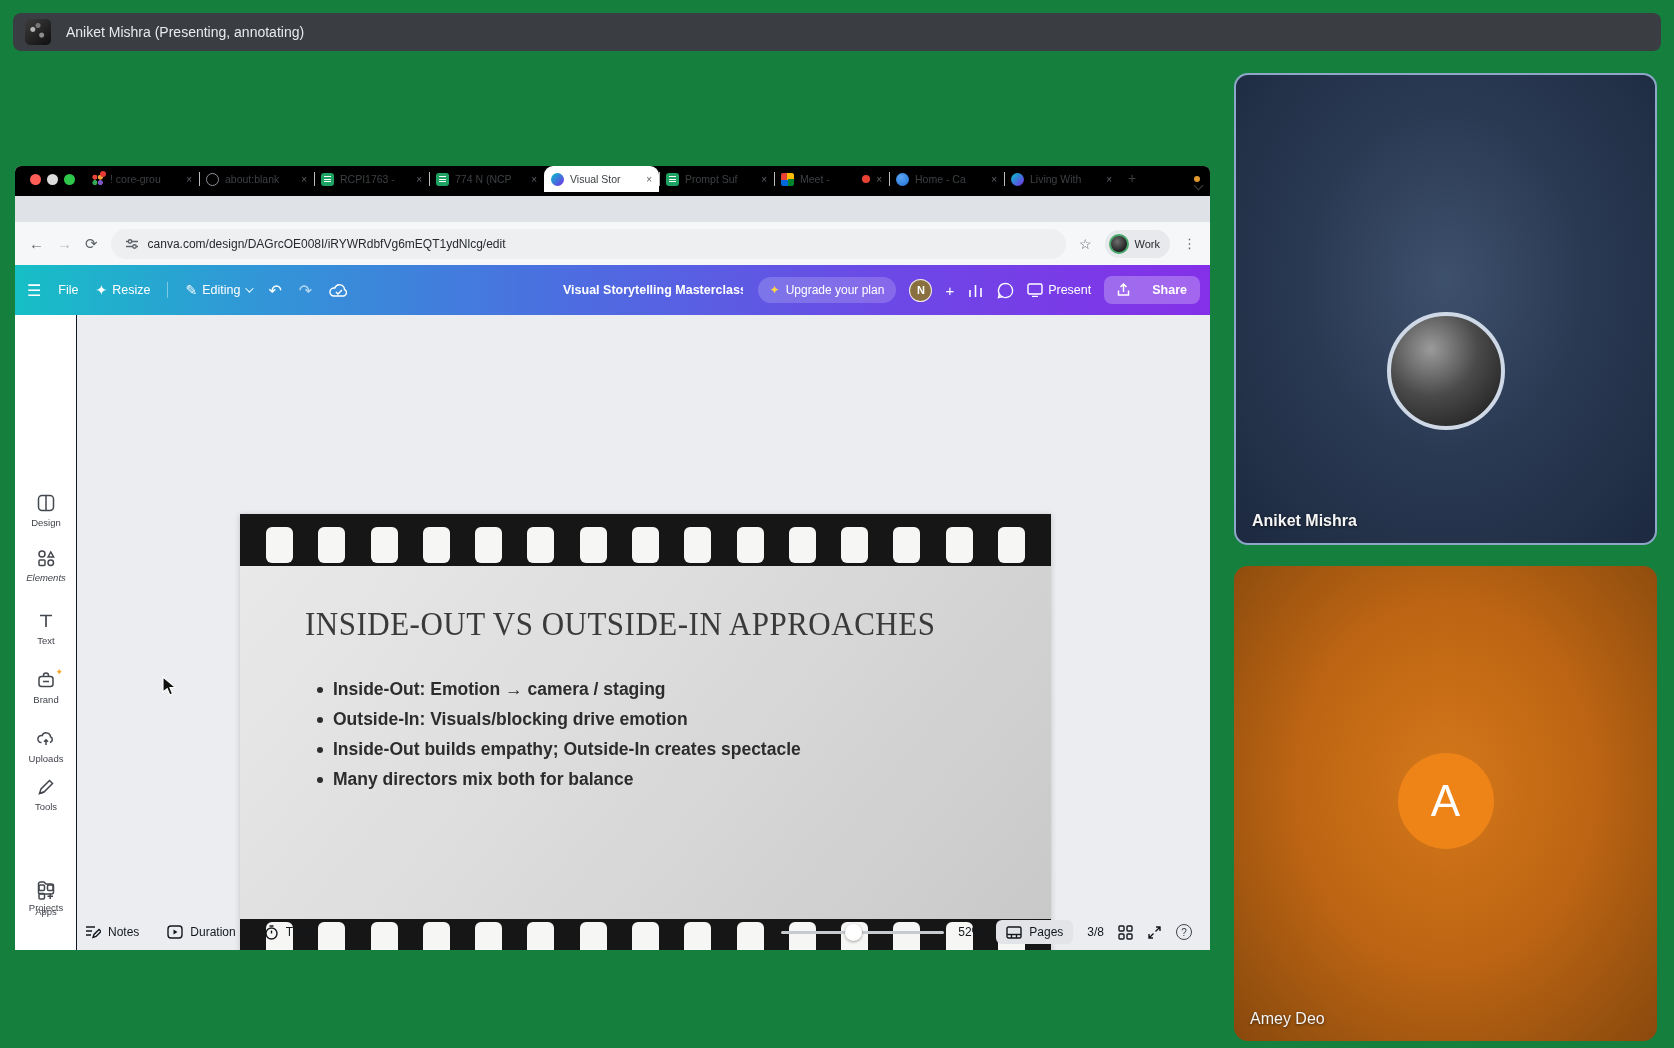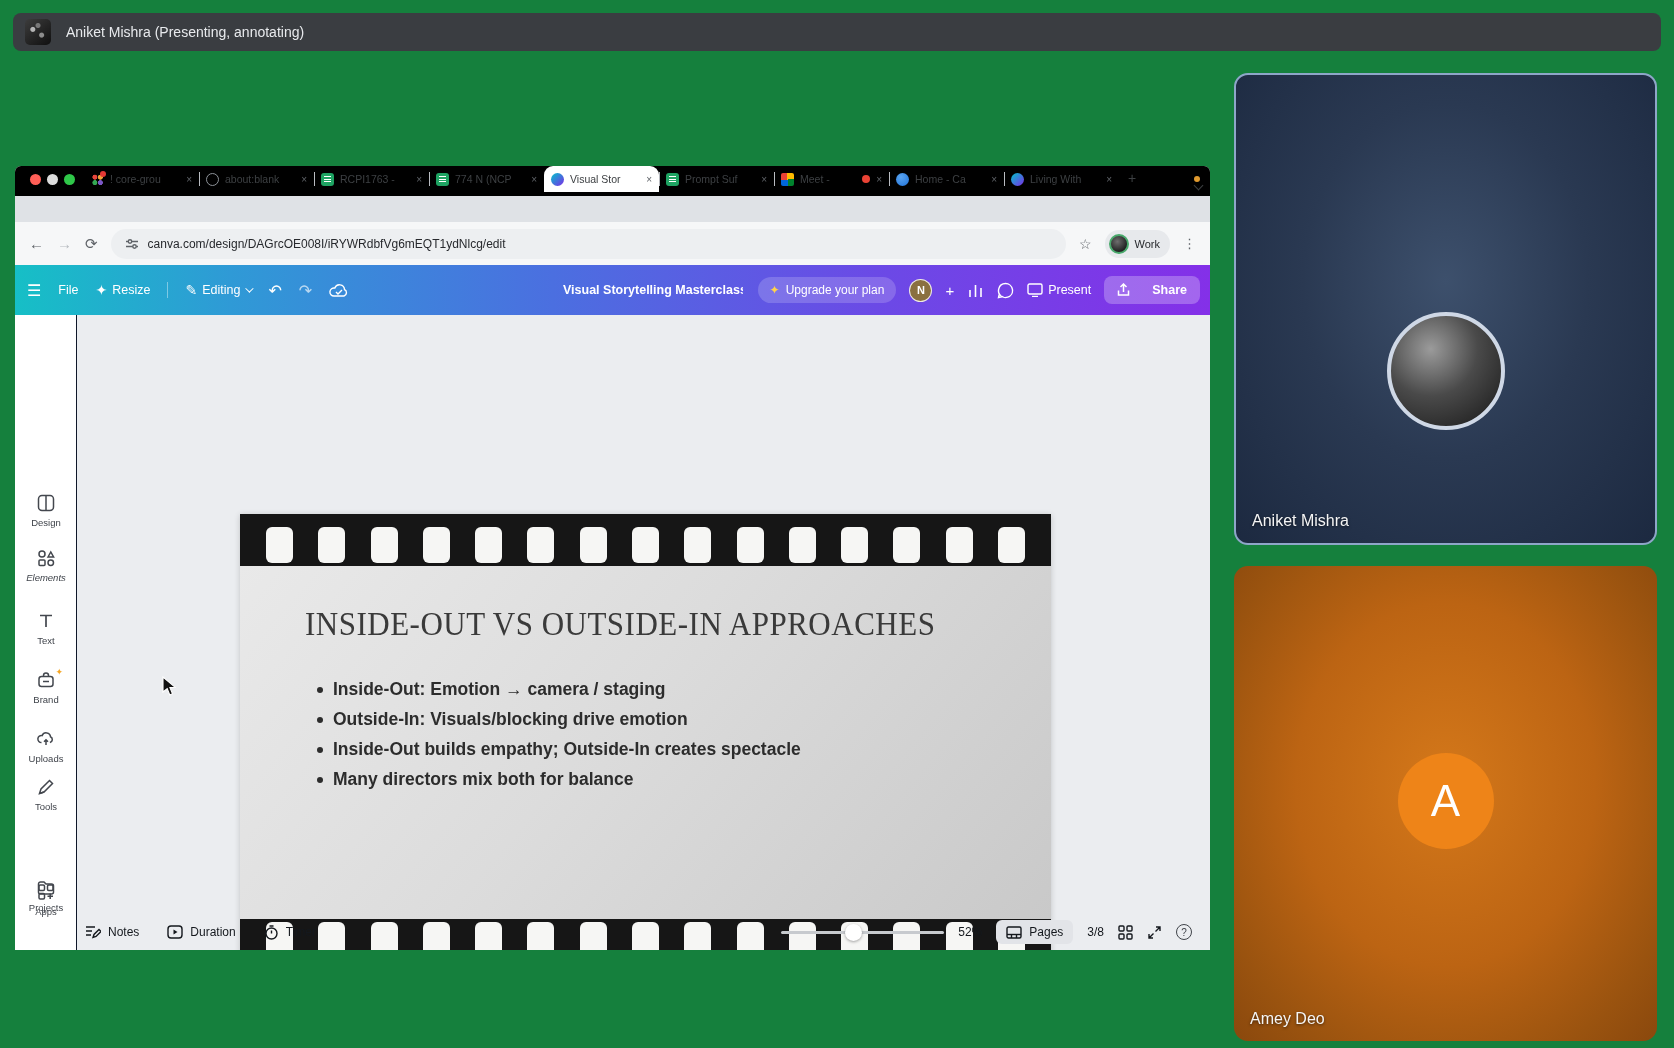--- a/index.html
+++ b/index.html
@@ -150,7 +150,7 @@
   
   .tile { position:absolute; left:1234px; width:423px; border-radius:14px; overflow:hidden; }
   .tile1 { top:73px; height:472px; border:2px solid #8ea6c8;
-      background:radial-gradient(ellipse at 50% 44%, #3d506c 0%, #2a3952 48%, #1c2940 100%); }
+      background:radial-gradient(ellipse at 50% 44%, #3d506c 0%, #2a3952 48%, #1c2940 100%);font-weight:bold; }
   .tile2 { top:566px; height:475px;
       background:radial-gradient(ellipse at 50% 46%, #d4781a 0%, #bc6413 50%, #9a530f 82%, #8a480d 100%); }
   .tile-name { position:absolute; left:16px; bottom:13px; color:#f5f5f5; font-size:16px;

